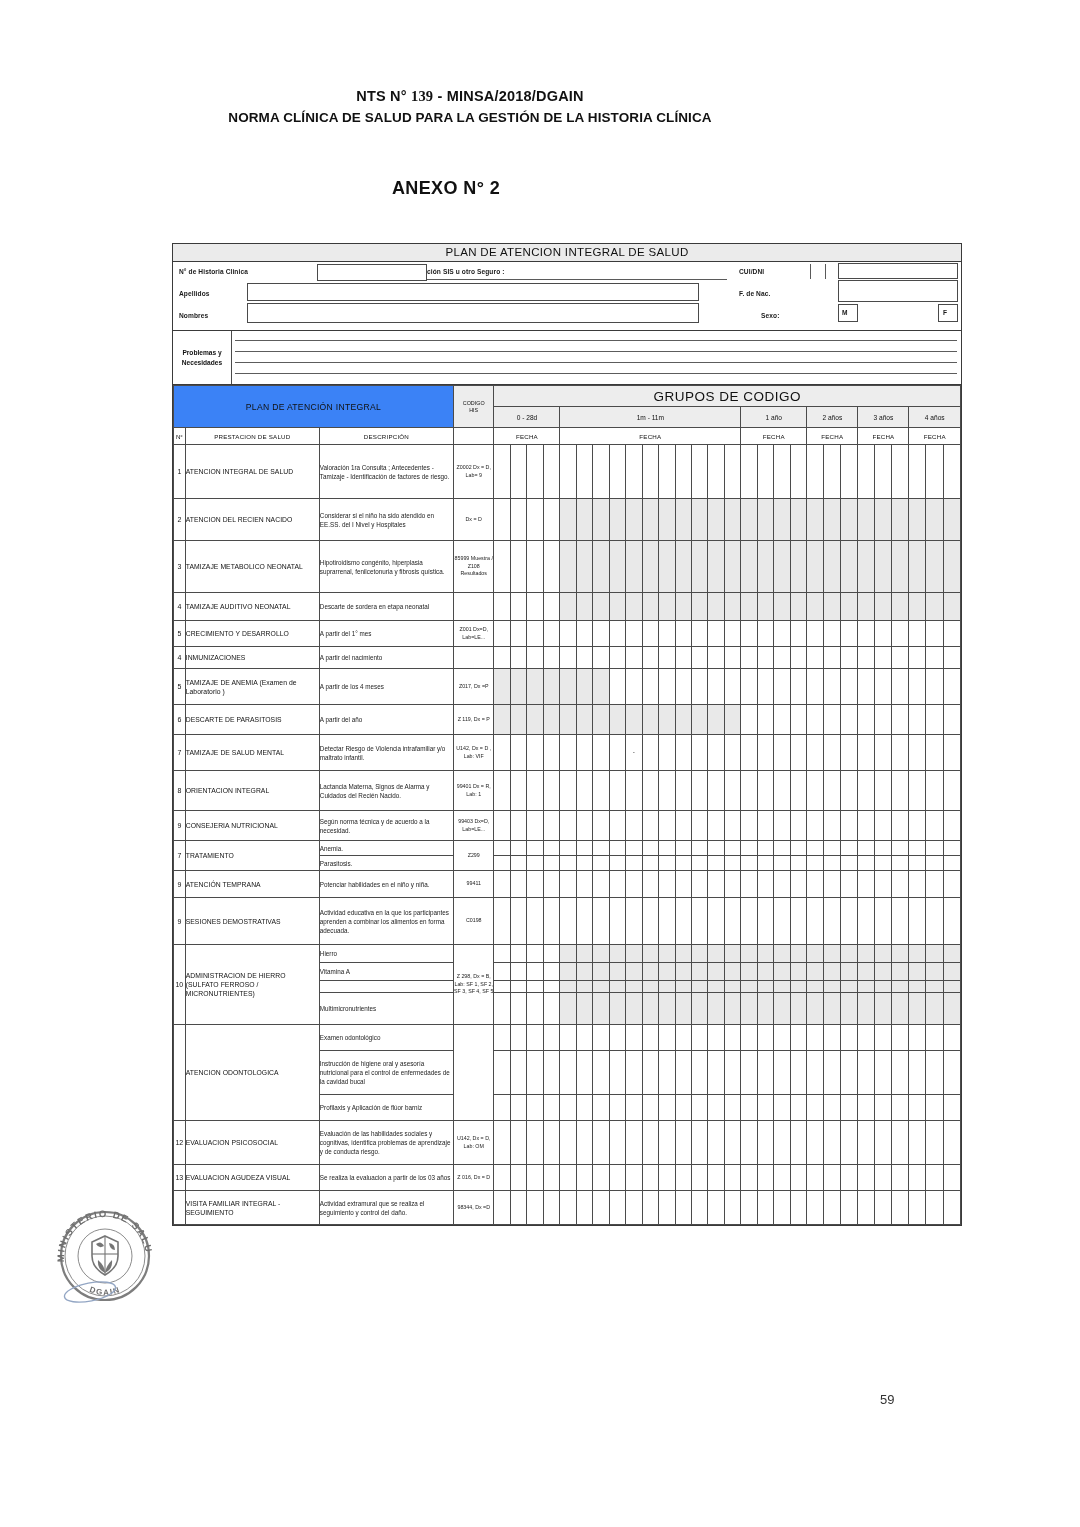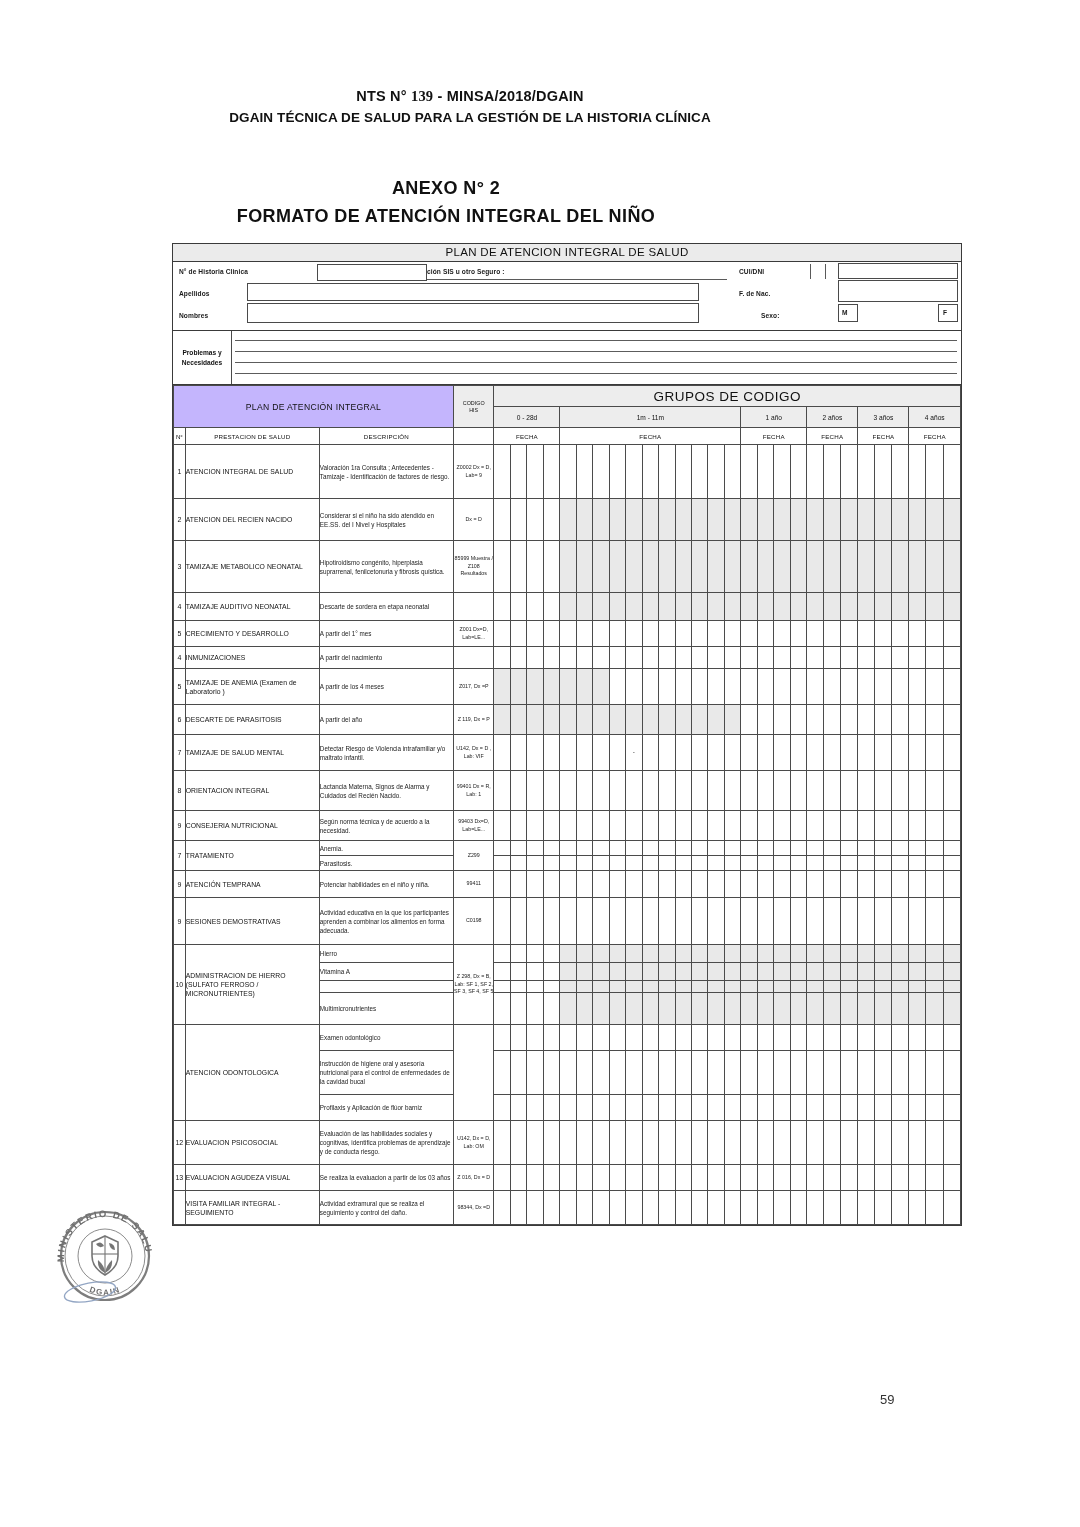--- a/index.html
+++ b/index.html
@@ -86,7 +86,7 @@
       <span class="hand">139</span>
       <span>- MINSA/2018/DGAIN</span>
     </div>
-    <div class="l2">DGAIN TÉCNICA DE SALUD PARA LA GESTIÓN DE LA HISTORIA CLÍNICA</div>
+    <div class="l2">NORMA CLÍNICA DE SALUD PARA LA GESTIÓN DE LA HISTORIA CLÍNICA</div>
   </div>
 
   <div class="anexo">

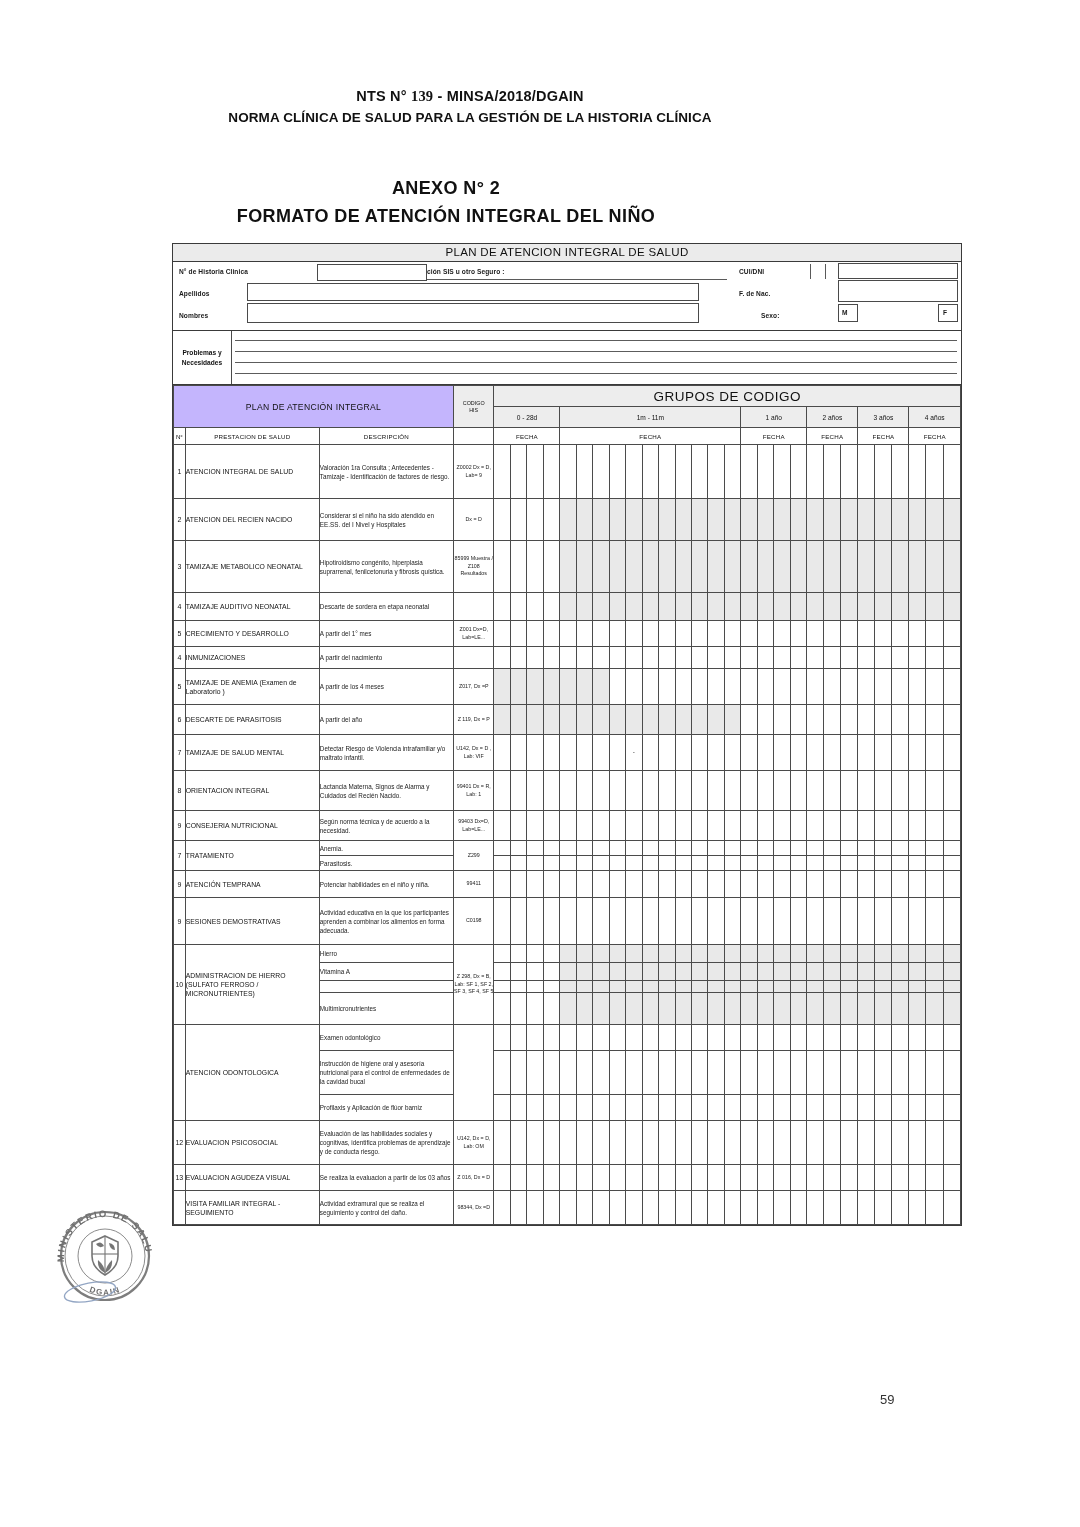--- a/index.html
+++ b/index.html
@@ -91,7 +91,6 @@
 
   <div class="anexo">
     <div class="a1">ANEXO N° 2</div>
-    <div class="a2">FORMATO DE ATENCIÓN INTEGRAL DEL NIÑO</div>
   </div>
 
   <div class="form">

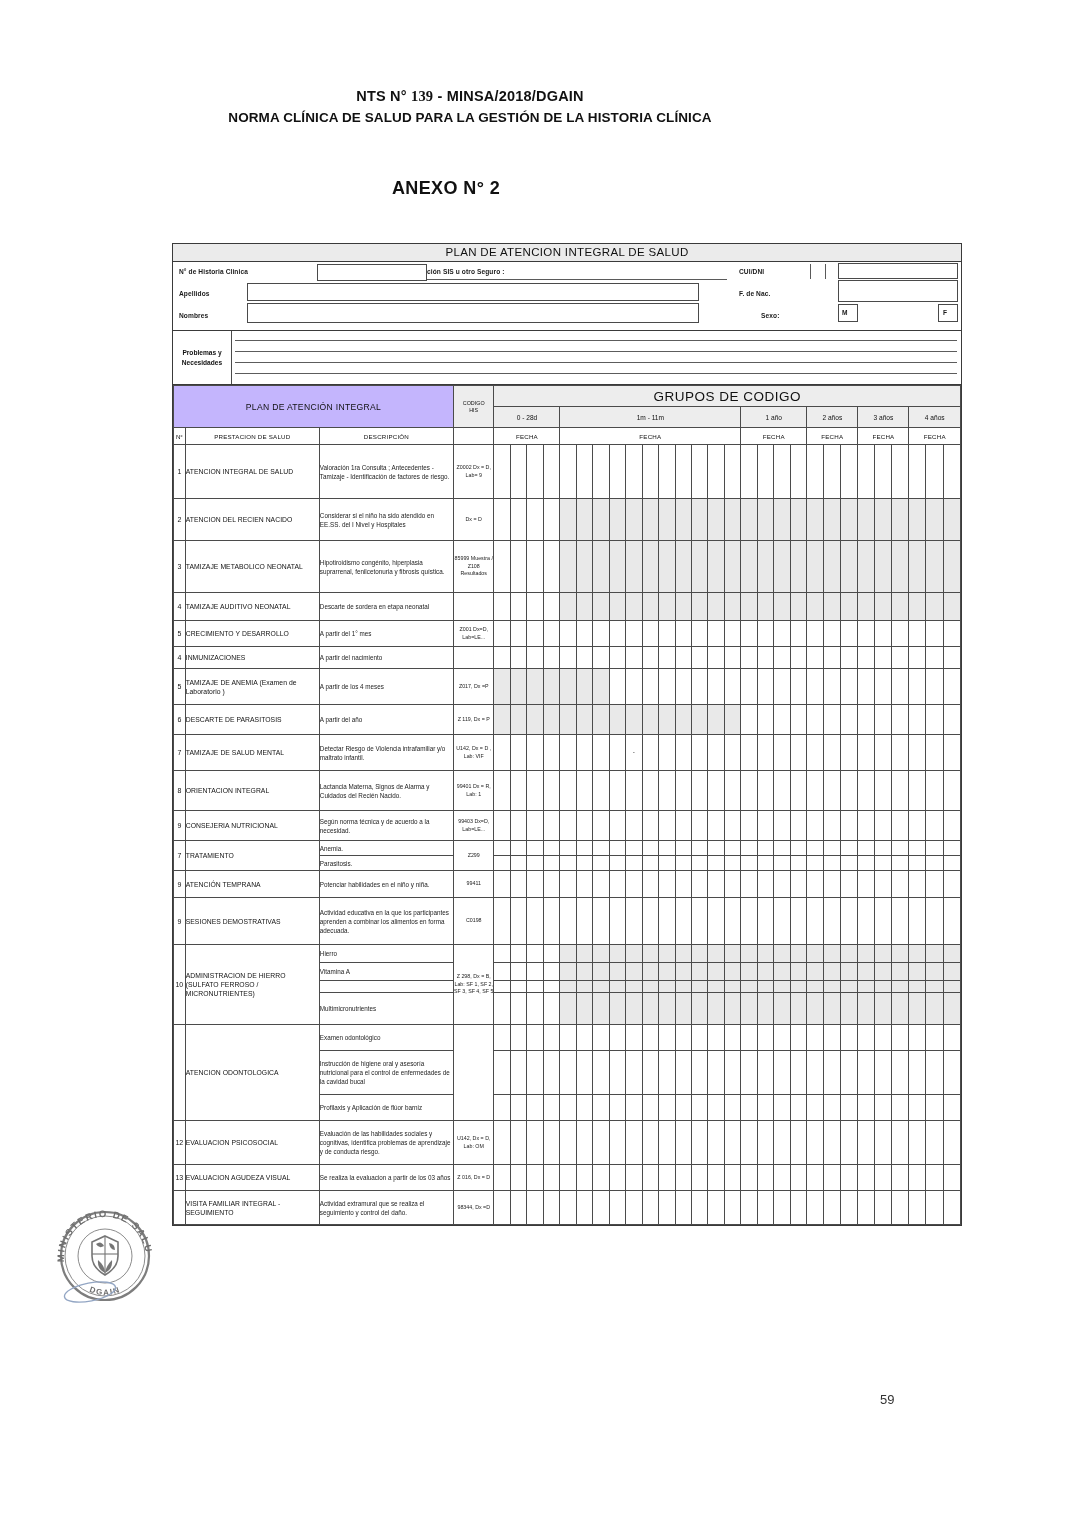--- a/index.html
+++ b/index.html
@@ -50,7 +50,7 @@
   table.main td, table.main th{border:1px solid #4b4b4b;padding:0;font-weight:normal;}
   .th-strong{border-width:1.3px !important;}
 
-  .h-plan{height:40px;text-align:center;font-size:8.6px;font-weight:bold;letter-spacing:.3px;background:#c4b5fd;}
+  .h-plan{height:40px;text-align:center;font-size:8.6px;font-weight:bold;letter-spacing:.3px;background:#3b82f6;}
   .h-cod{height:40px;text-align:center;font-size:5.4px;font-weight:bold;line-height:7px;background:#ededed;}
   .h-grupos{height:20px;text-align:center;font-size:13.5px;font-weight:bold;letter-spacing:.5px;background:#ededed;}
   .h-age{height:20px;text-align:center;font-size:6.6px;font-weight:bold;background:#ededed;}

